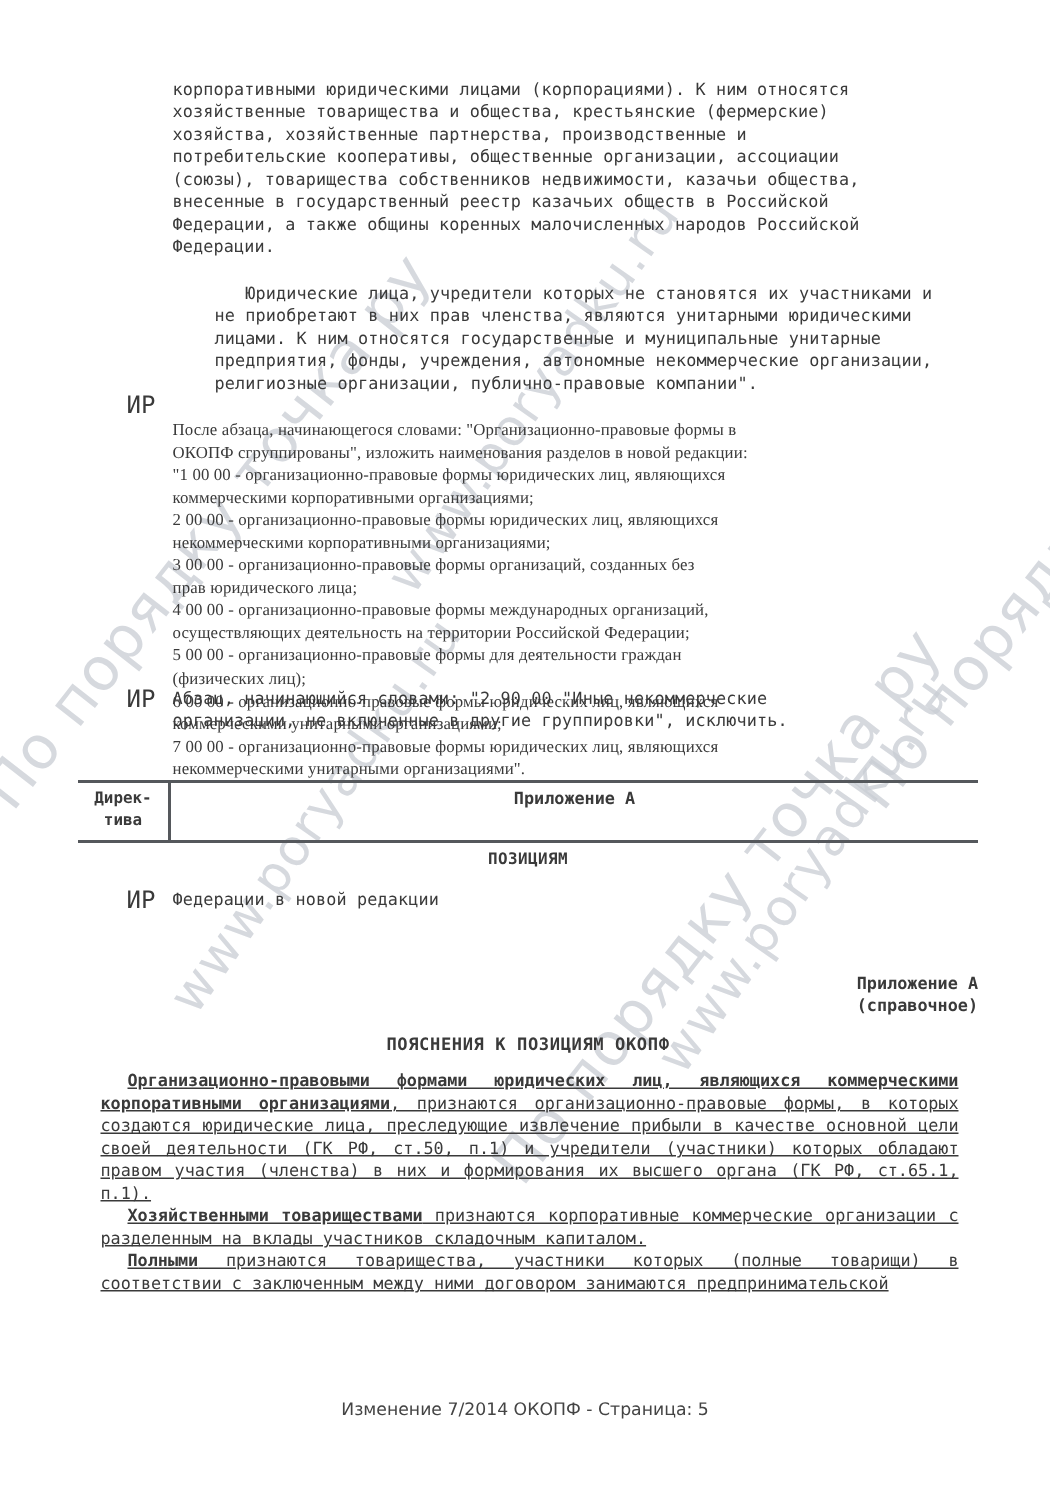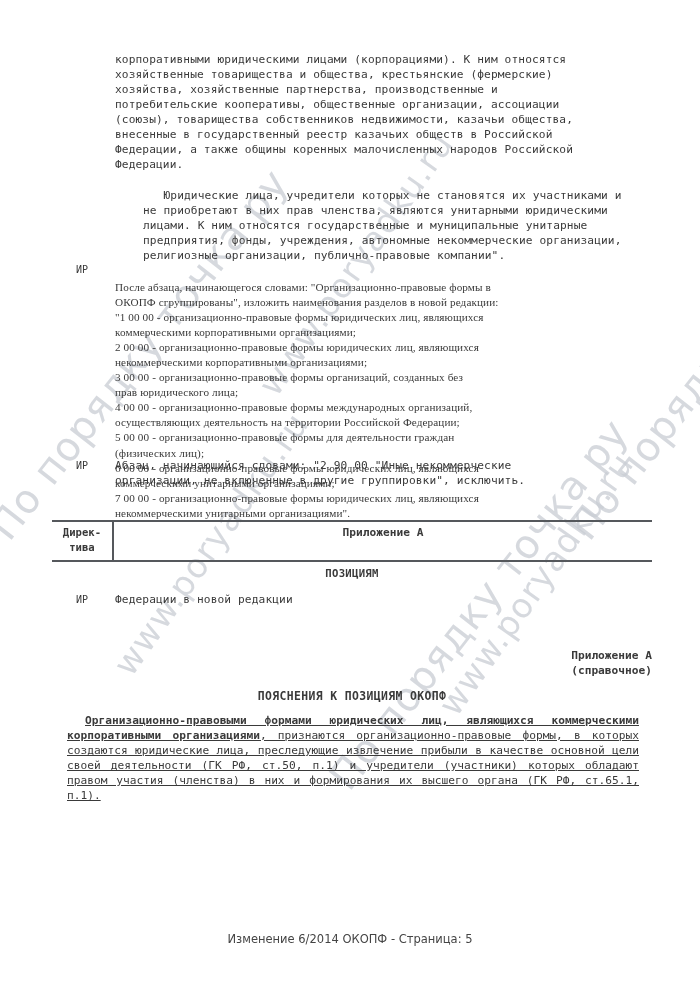--- a/index.html
+++ b/index.html
@@ -67,8 +67,9 @@
   .marker {
     left: 76px;
     width: 36px;
-    font-size: 10px;
-    line-height: 15.05px;
+    font-size: 16px;
+    line-height: 15.05px;
+    text-align: center;
   }
 
   

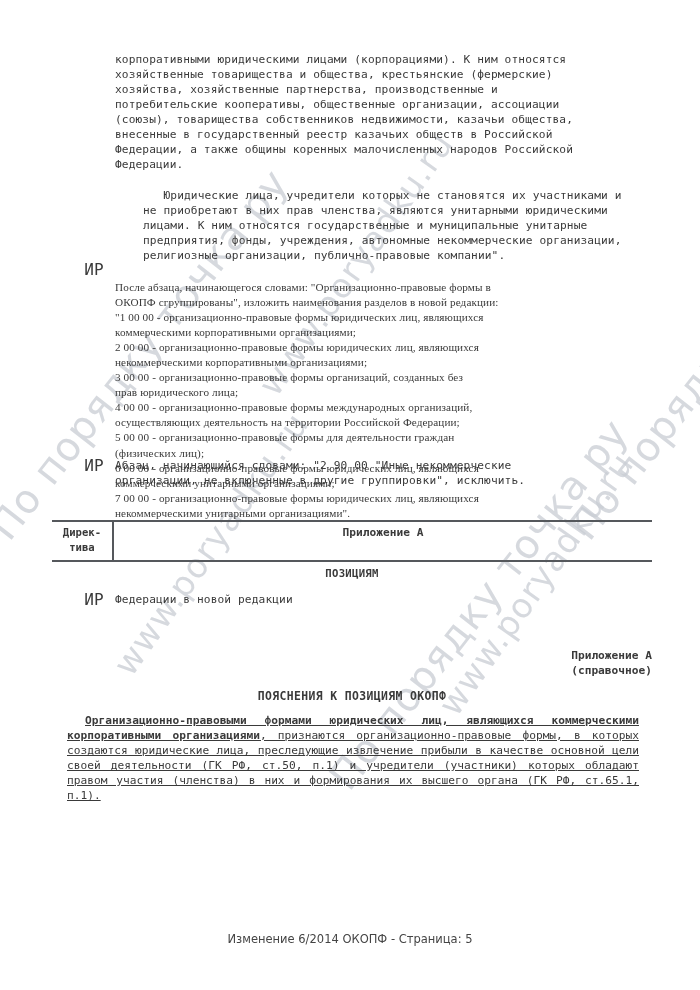--- a/index.html
+++ b/index.html
@@ -267,6 +267,7 @@
 
     <div class="explan">
       <p><b>Организационно-правовыми формами юридических лиц, являющихся коммерческими корпоративными организациями</b><span>, признаются организационно-правовые формы, в которых создаются юридические лица, преследующие извлечение прибыли в качестве основной цели своей деятельности (ГК РФ, ст.50, п.1) и учредители (участники) которых обладают правом участия (членства) в них и формирования их высшего органа (ГК РФ, ст.65.1, п.1).</span></p>
+      <p><b>Хозяйственными товариществами</b><span> признаются корпоративные коммерческие организации с разделенным на вклады участников складочным капиталом.</span></p>
     </div>
 
     <div class="footer">Изменение 6/2014 ОКОПФ - Страница: 5</div>

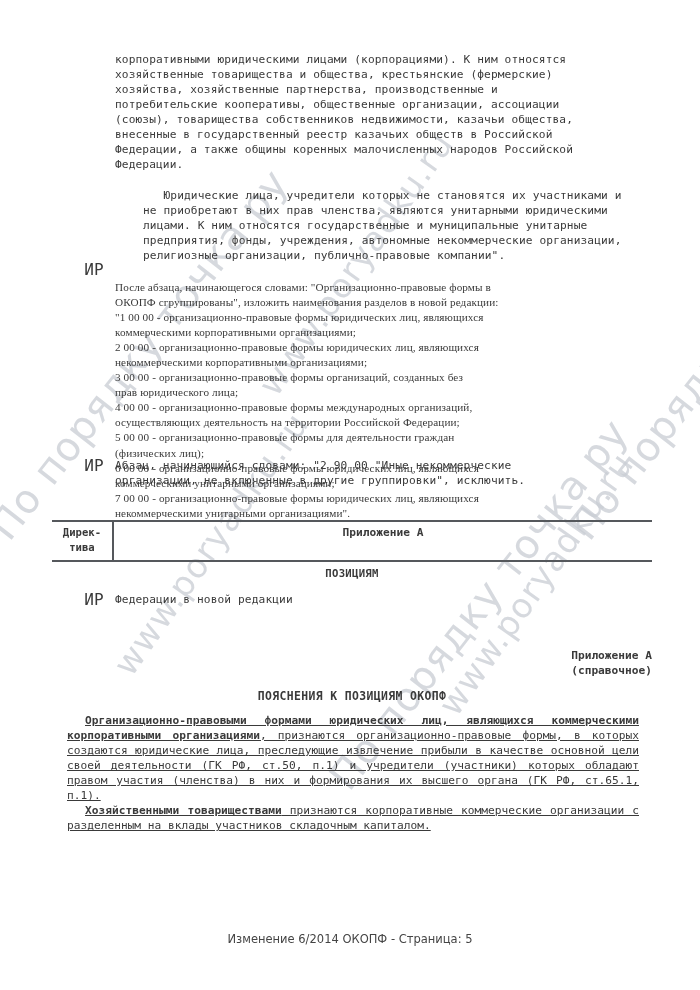--- a/index.html
+++ b/index.html
@@ -268,6 +268,7 @@
     <div class="explan">
       <p><b>Организационно-правовыми формами юридических лиц, являющихся коммерческими корпоративными организациями</b><span>, признаются организационно-правовые формы, в которых создаются юридические лица, преследующие извлечение прибыли в качестве основной цели своей деятельности (ГК РФ, ст.50, п.1) и учредители (участники) которых обладают правом участия (членства) в них и формирования их высшего органа (ГК РФ, ст.65.1, п.1).</span></p>
       <p><b>Хозяйственными товариществами</b><span> признаются корпоративные коммерческие организации с разделенным на вклады участников складочным капиталом.</span></p>
+      <p><b>Полными</b><span> признаются товарищества, участники которых (полные товарищи) в соответствии с заключенным между ними договором занимаются предпринимательской</span></p>
     </div>
 
     <div class="footer">Изменение 6/2014 ОКОПФ - Страница: 5</div>

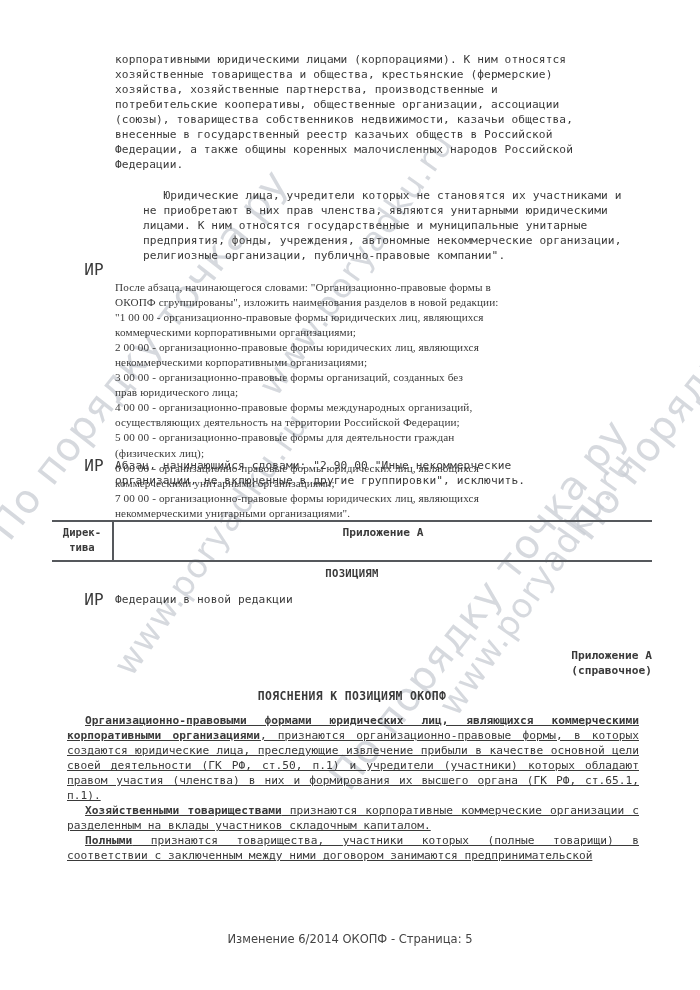--- a/index.html
+++ b/index.html
@@ -271,7 +271,7 @@
       <p><b>Полными</b><span> признаются товарищества, участники которых (полные товарищи) в соответствии с заключенным между ними договором занимаются предпринимательской</span></p>
     </div>
 
-    <div class="footer">Изменение 6/2014 ОКОПФ - Страница: 5</div>
+    <div class="footer">Изменение 7/2014 ОКОПФ - Страница: 5</div>
 
   </div>
 </div>

